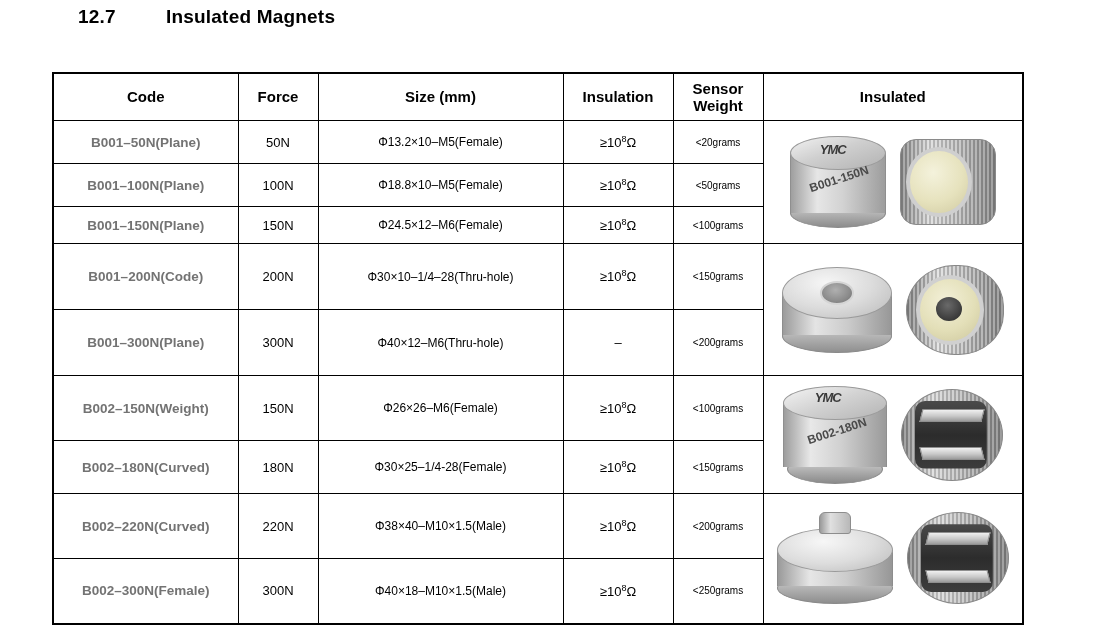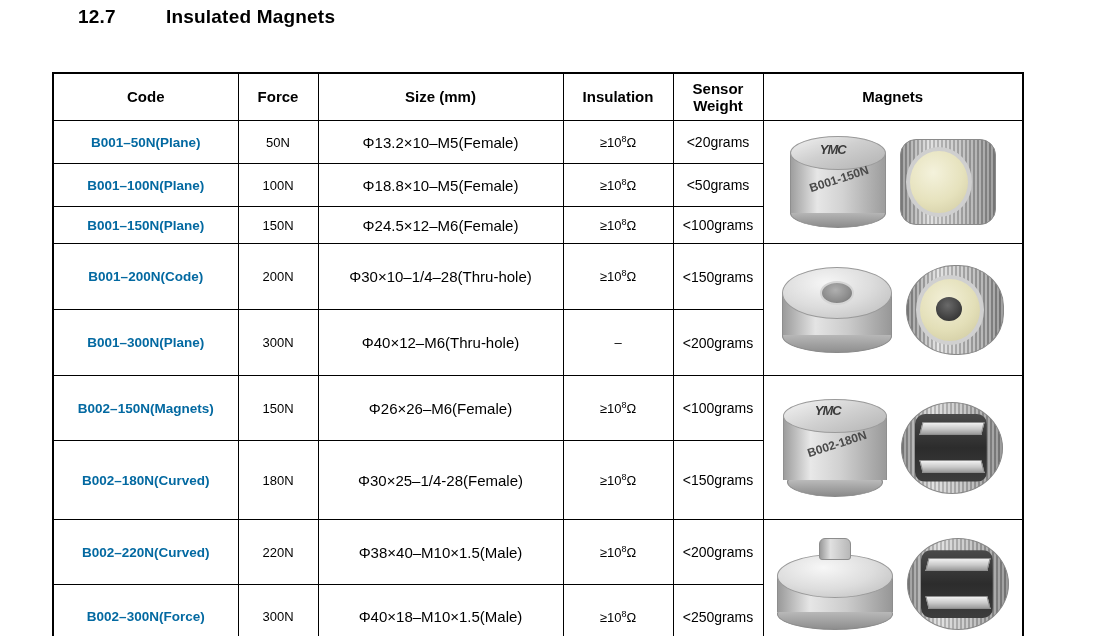--- a/index.html
+++ b/index.html
@@ -360,7 +360,7 @@
         <th>Size (mm)</th>
         <th>Insulation</th>
         <th>Sensor Weight</th>
-        <th>Magnets</th>
+        <th>Insulated</th>
       </tr>
     </thead>
     <tbody>

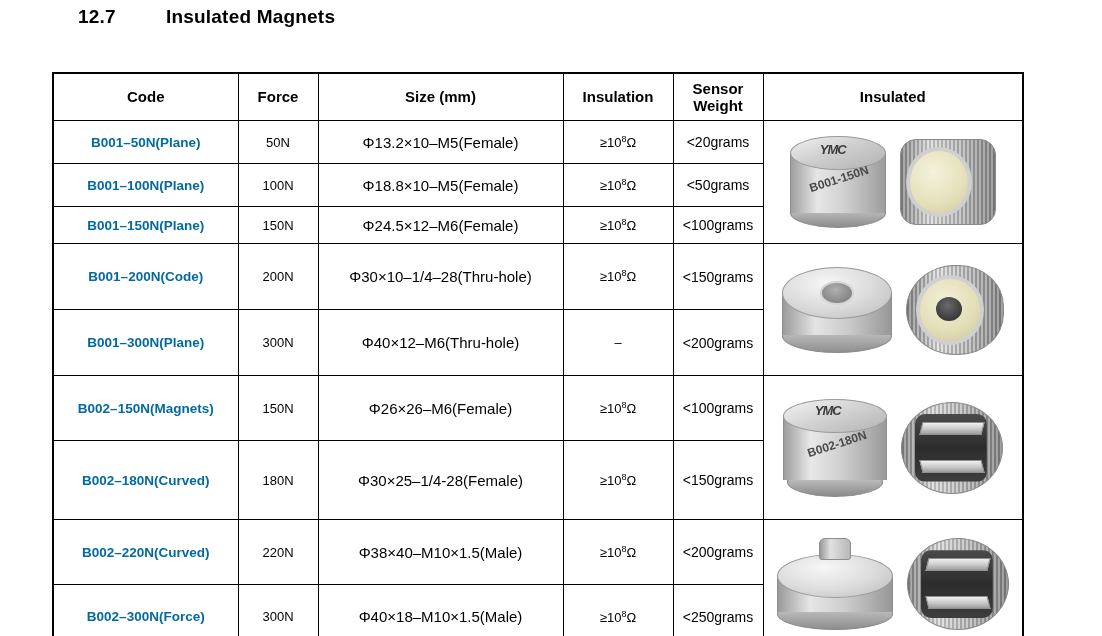--- a/index.html
+++ b/index.html
@@ -59,7 +59,7 @@
     font-size: 13.5px;
   }
   td.code {
-    color: #0369a1;
+    color: #737373;
     font-weight: bold;
     font-size: 13.5px;
   }

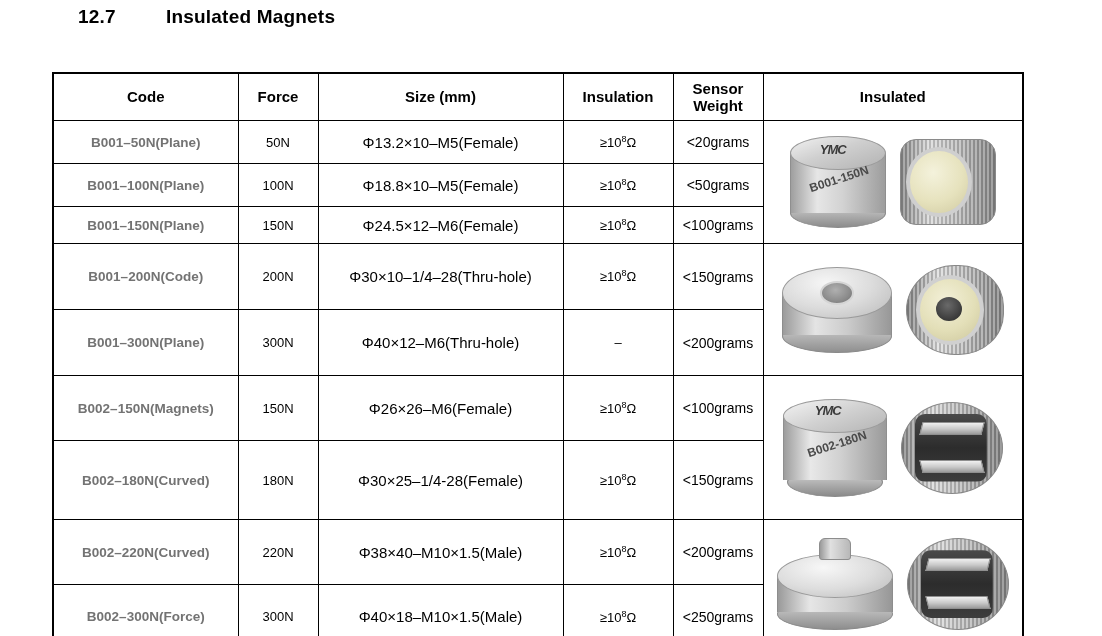--- a/index.html
+++ b/index.html
@@ -67,7 +67,7 @@
     font-size: 13px;
   }
   td.size {
-    font-size: 15px;
+    font-size: 12px;
   }
   td.weight {
     font-size: 14px;

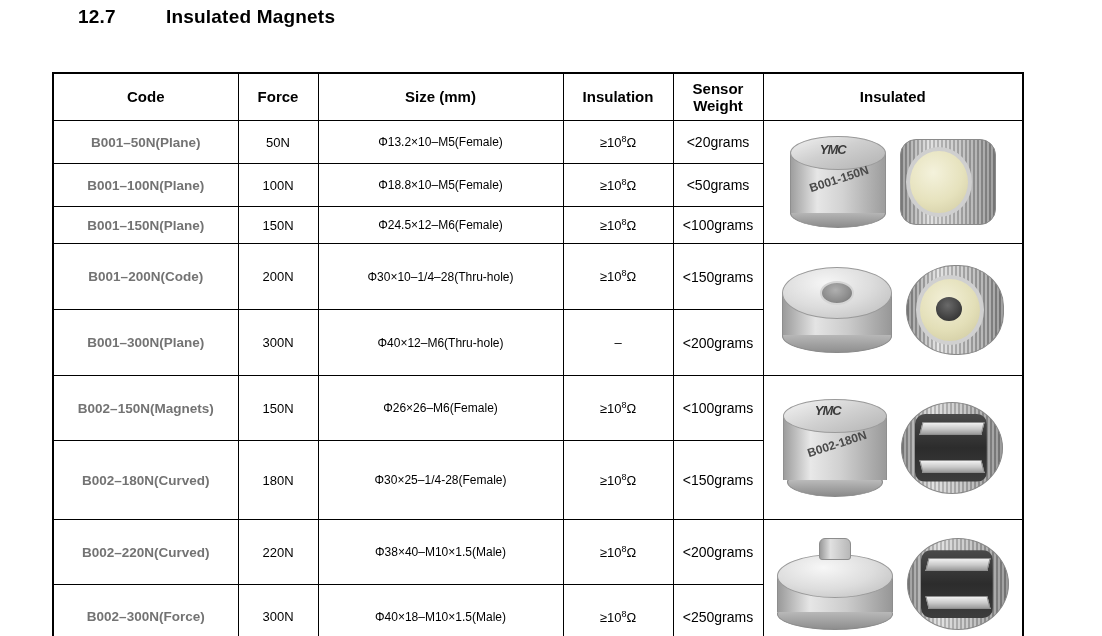--- a/index.html
+++ b/index.html
@@ -70,7 +70,7 @@
     font-size: 12px;
   }
   td.weight {
-    font-size: 14px;
+    font-size: 10px;
   }
   sup {
     font-size: 9px;

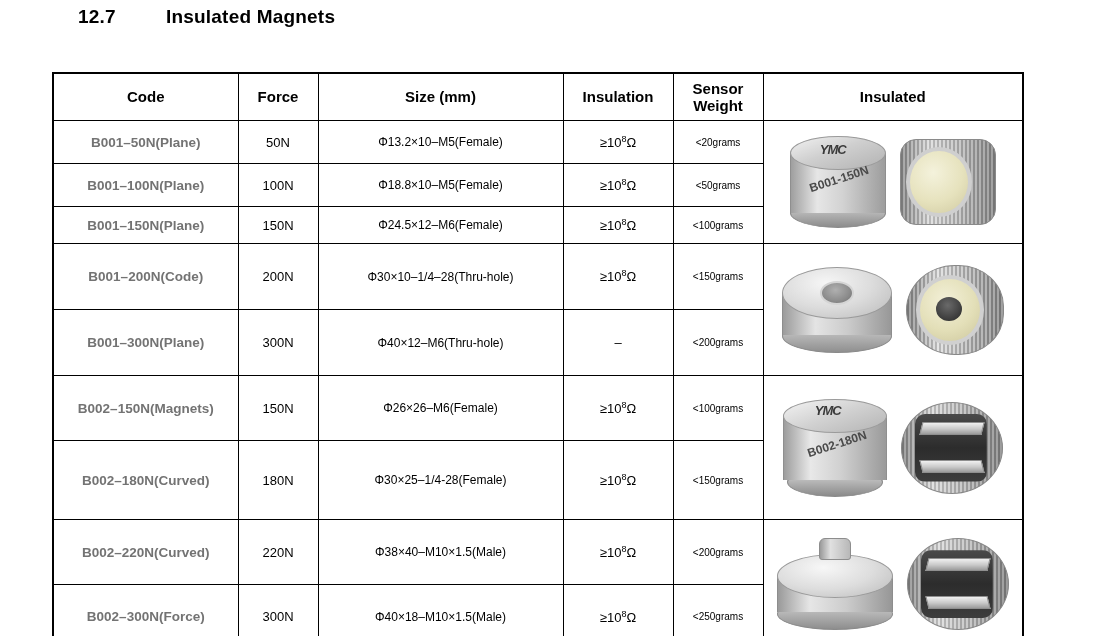--- a/index.html
+++ b/index.html
@@ -436,7 +436,7 @@
       </tr>
 
       <tr style="height:65px">
-        <td class="code">B002–150N(Magnets)</td>
+        <td class="code">B002–150N(Weight)</td>
         <td class="force">150N</td>
         <td class="size">Φ26×26–M6(Female)</td>
         <td class="insul"><span>≥10</span><sup>8</sup><span>Ω</span></td>

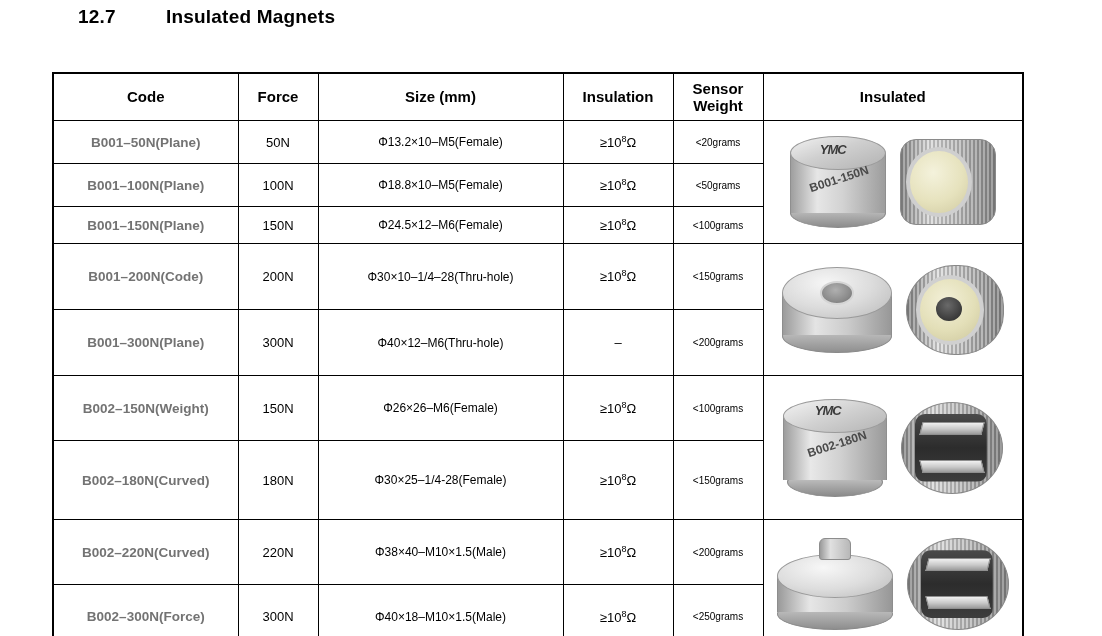--- a/index.html
+++ b/index.html
@@ -460,7 +460,7 @@
         </td>
       </tr>
 
-      <tr style="height:79px">
+      <tr style="height:53px">
         <td class="code">B002–180N(Curved)</td>
         <td class="force">180N</td>
         <td class="size">Φ30×25–1/4-28(Female)</td>

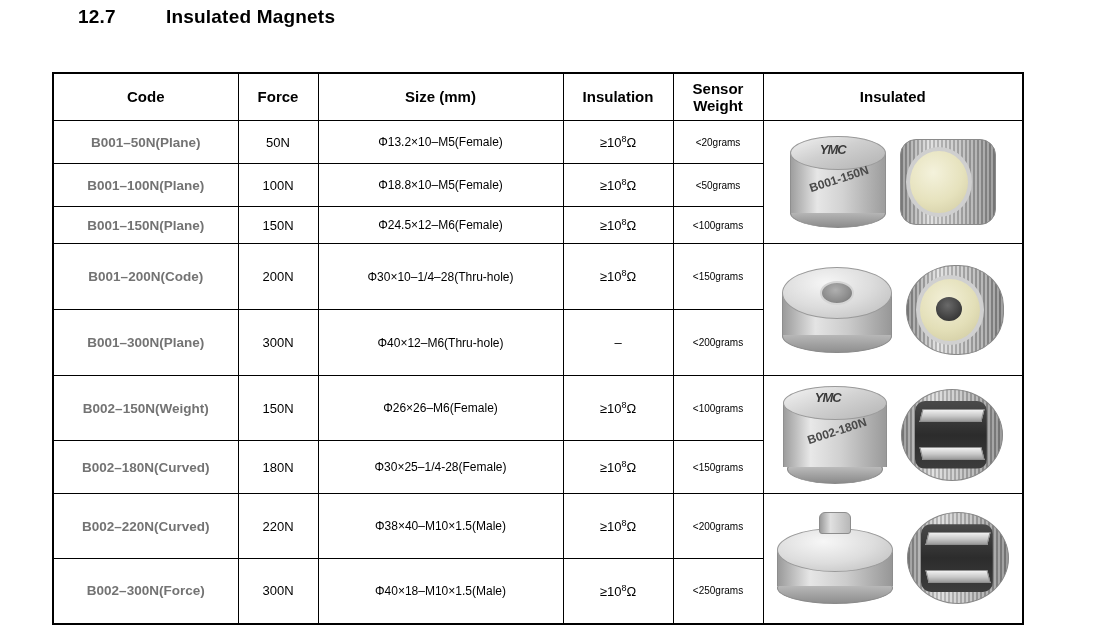--- a/index.html
+++ b/index.html
@@ -493,7 +493,7 @@
       </tr>
 
       <tr style="height:65px">
-        <td class="code">B002–300N(Force)</td>
+        <td class="code">B002–300N(Female)</td>
         <td class="force">300N</td>
         <td class="size">Φ40×18–M10×1.5(Male)</td>
         <td class="insul"><span>≥10</span><sup>8</sup><span>Ω</span></td>

